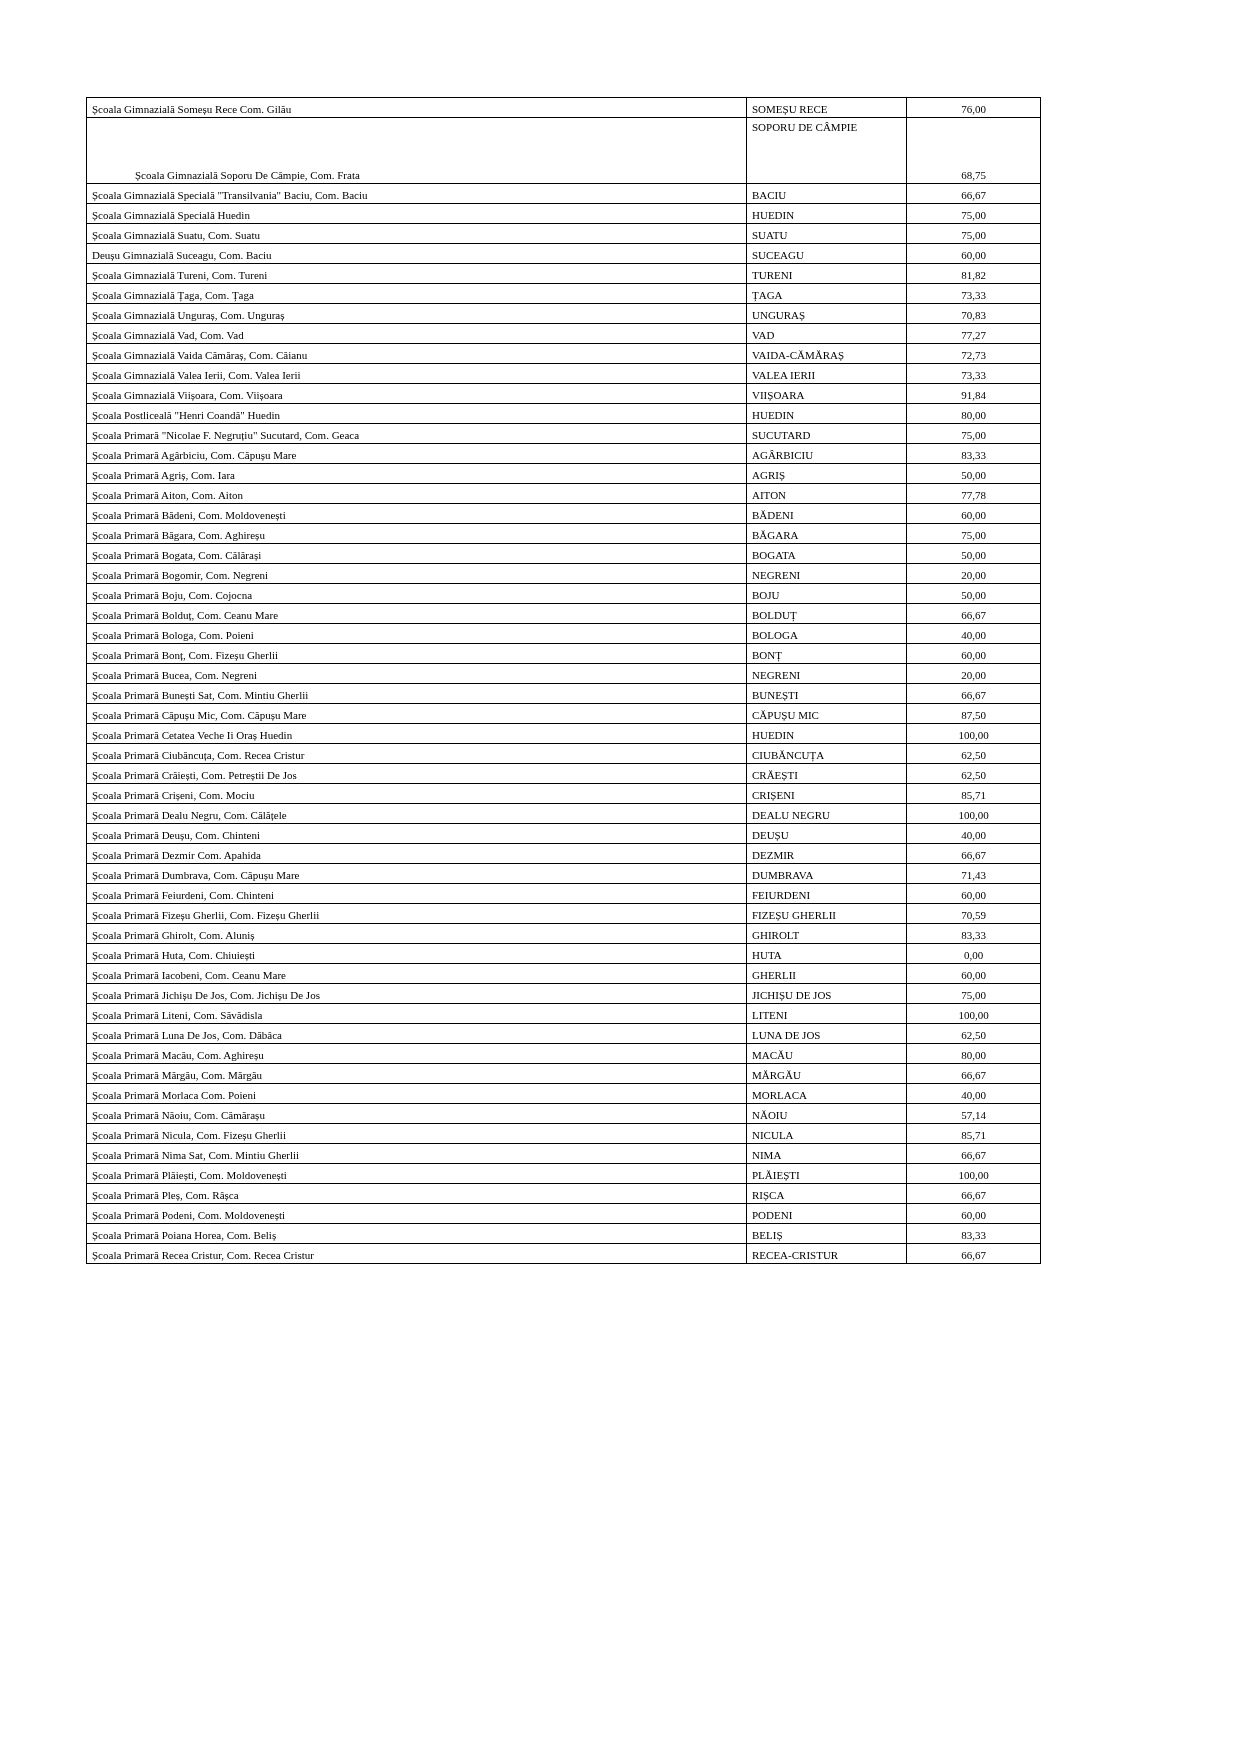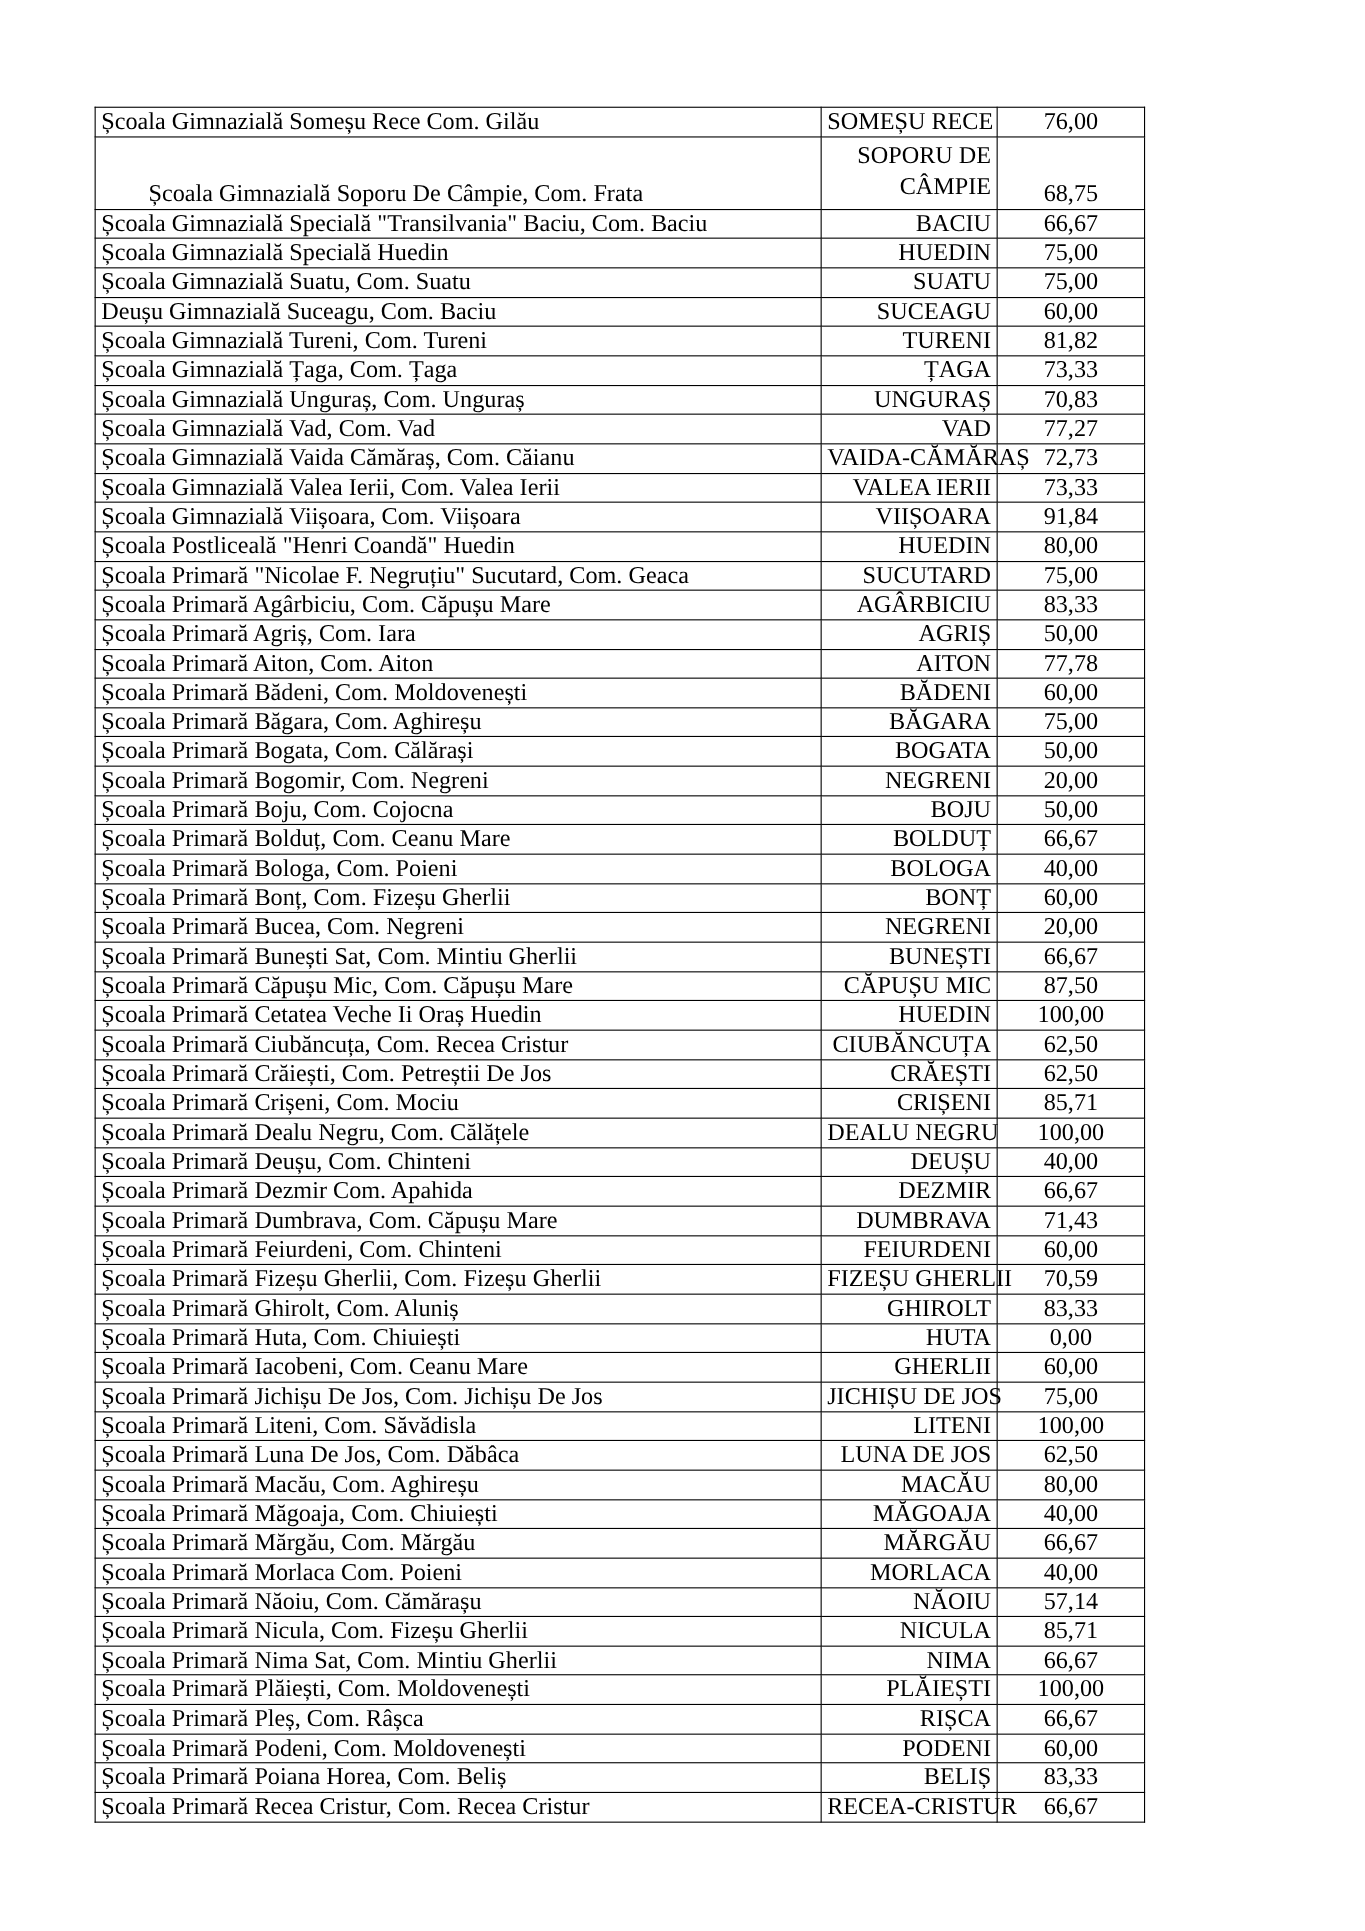--- a/index.html
+++ b/index.html
@@ -28,7 +28,7 @@
     table-layout: fixed;
     margin-left: 86px;
     width: 954px;
-    font-size: 22px;
+    font-size: 11px;
     line-height: 1.03;
   }
   table.data-table td {

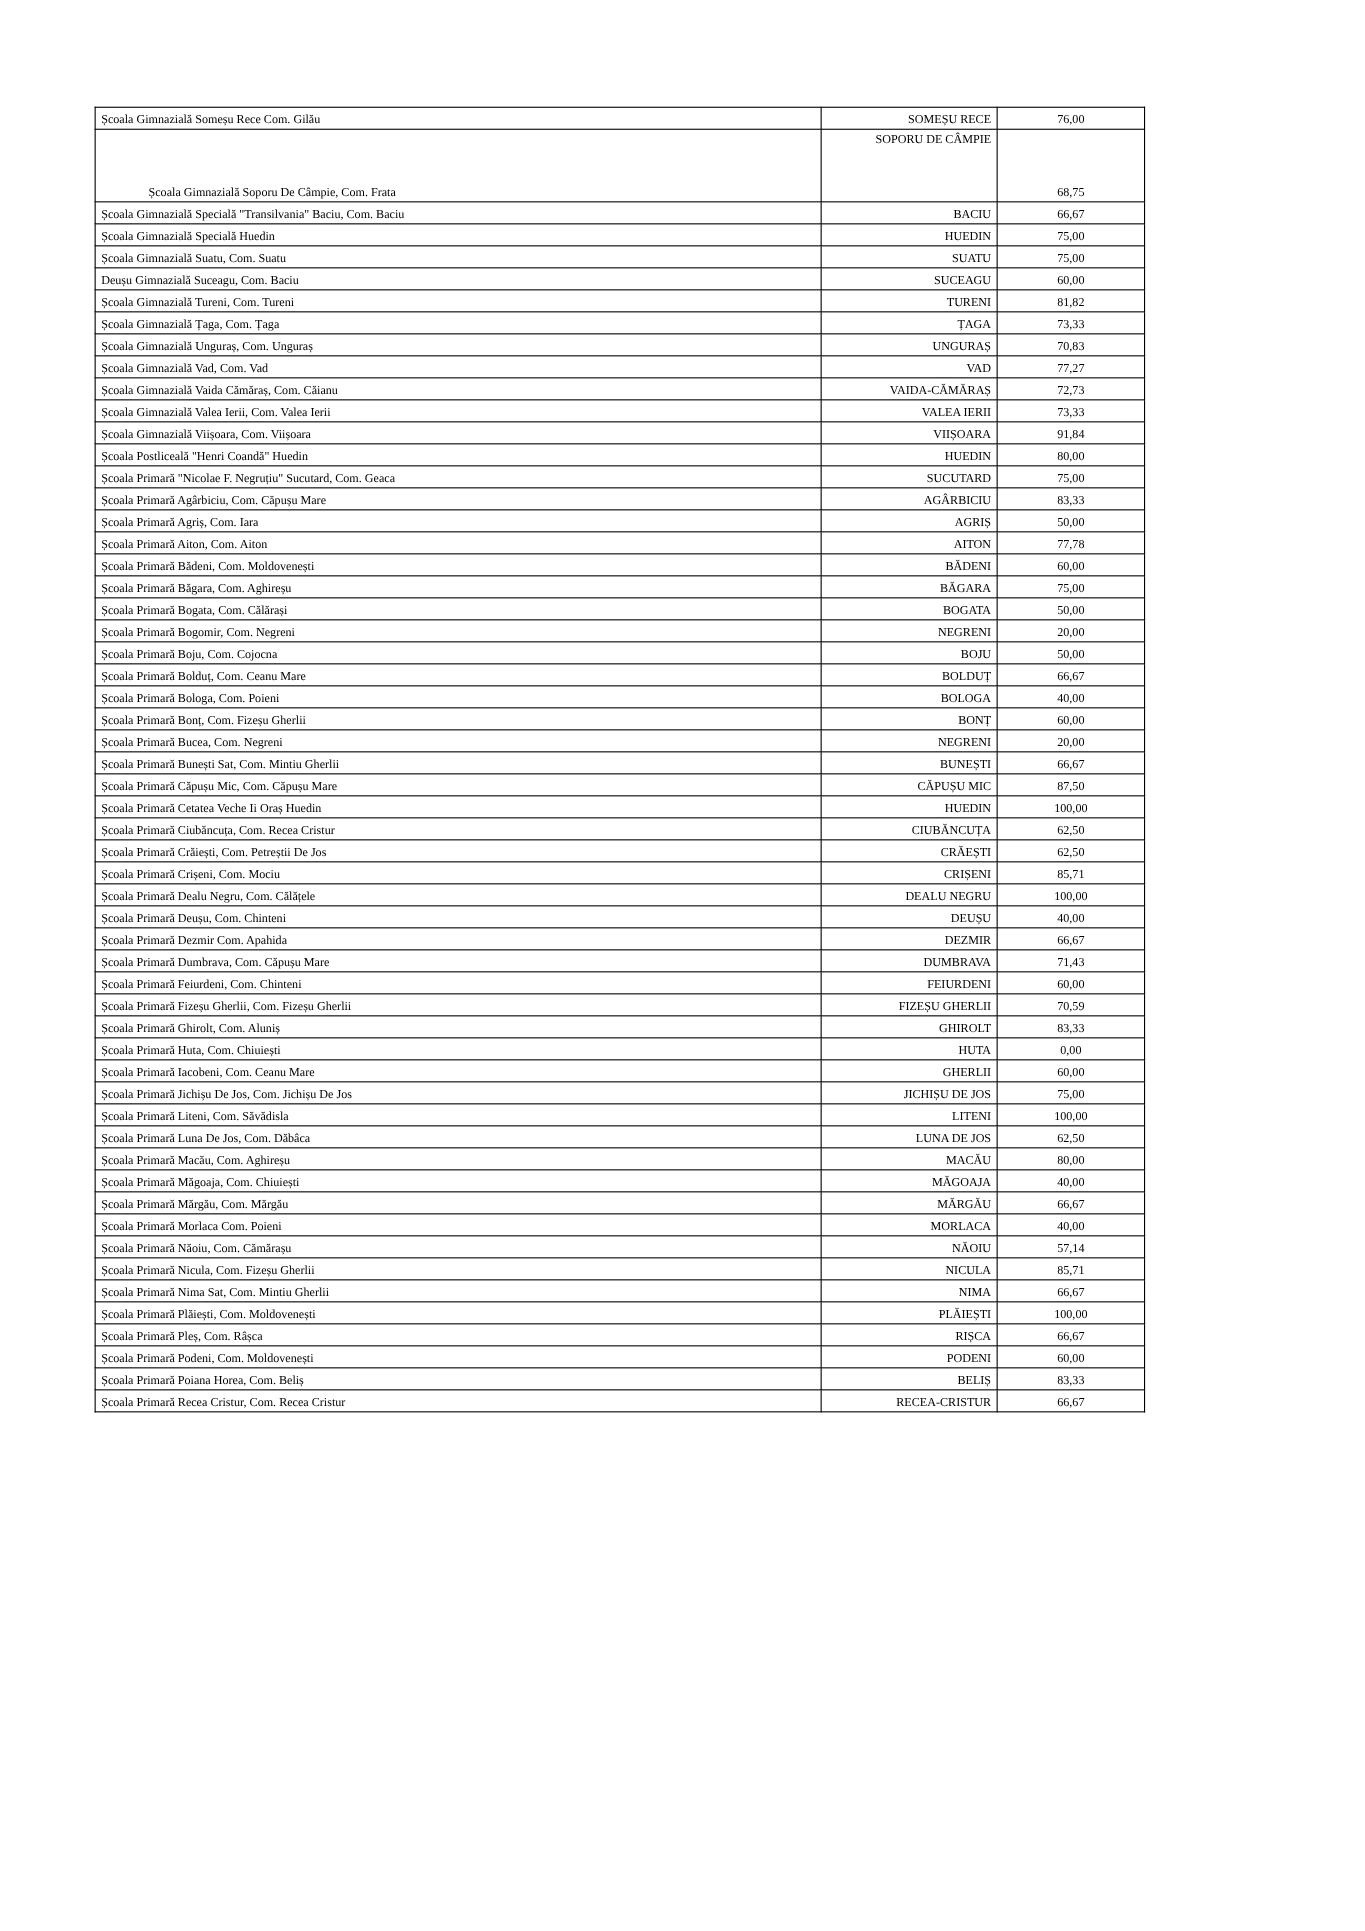--- a/index.html
+++ b/index.html
@@ -46,7 +46,7 @@
   }
   td.col-loc {
     width: 160px;
-    text-align: right;
+    text-align: left;
   }
   td.col-val {
     width: 134px;

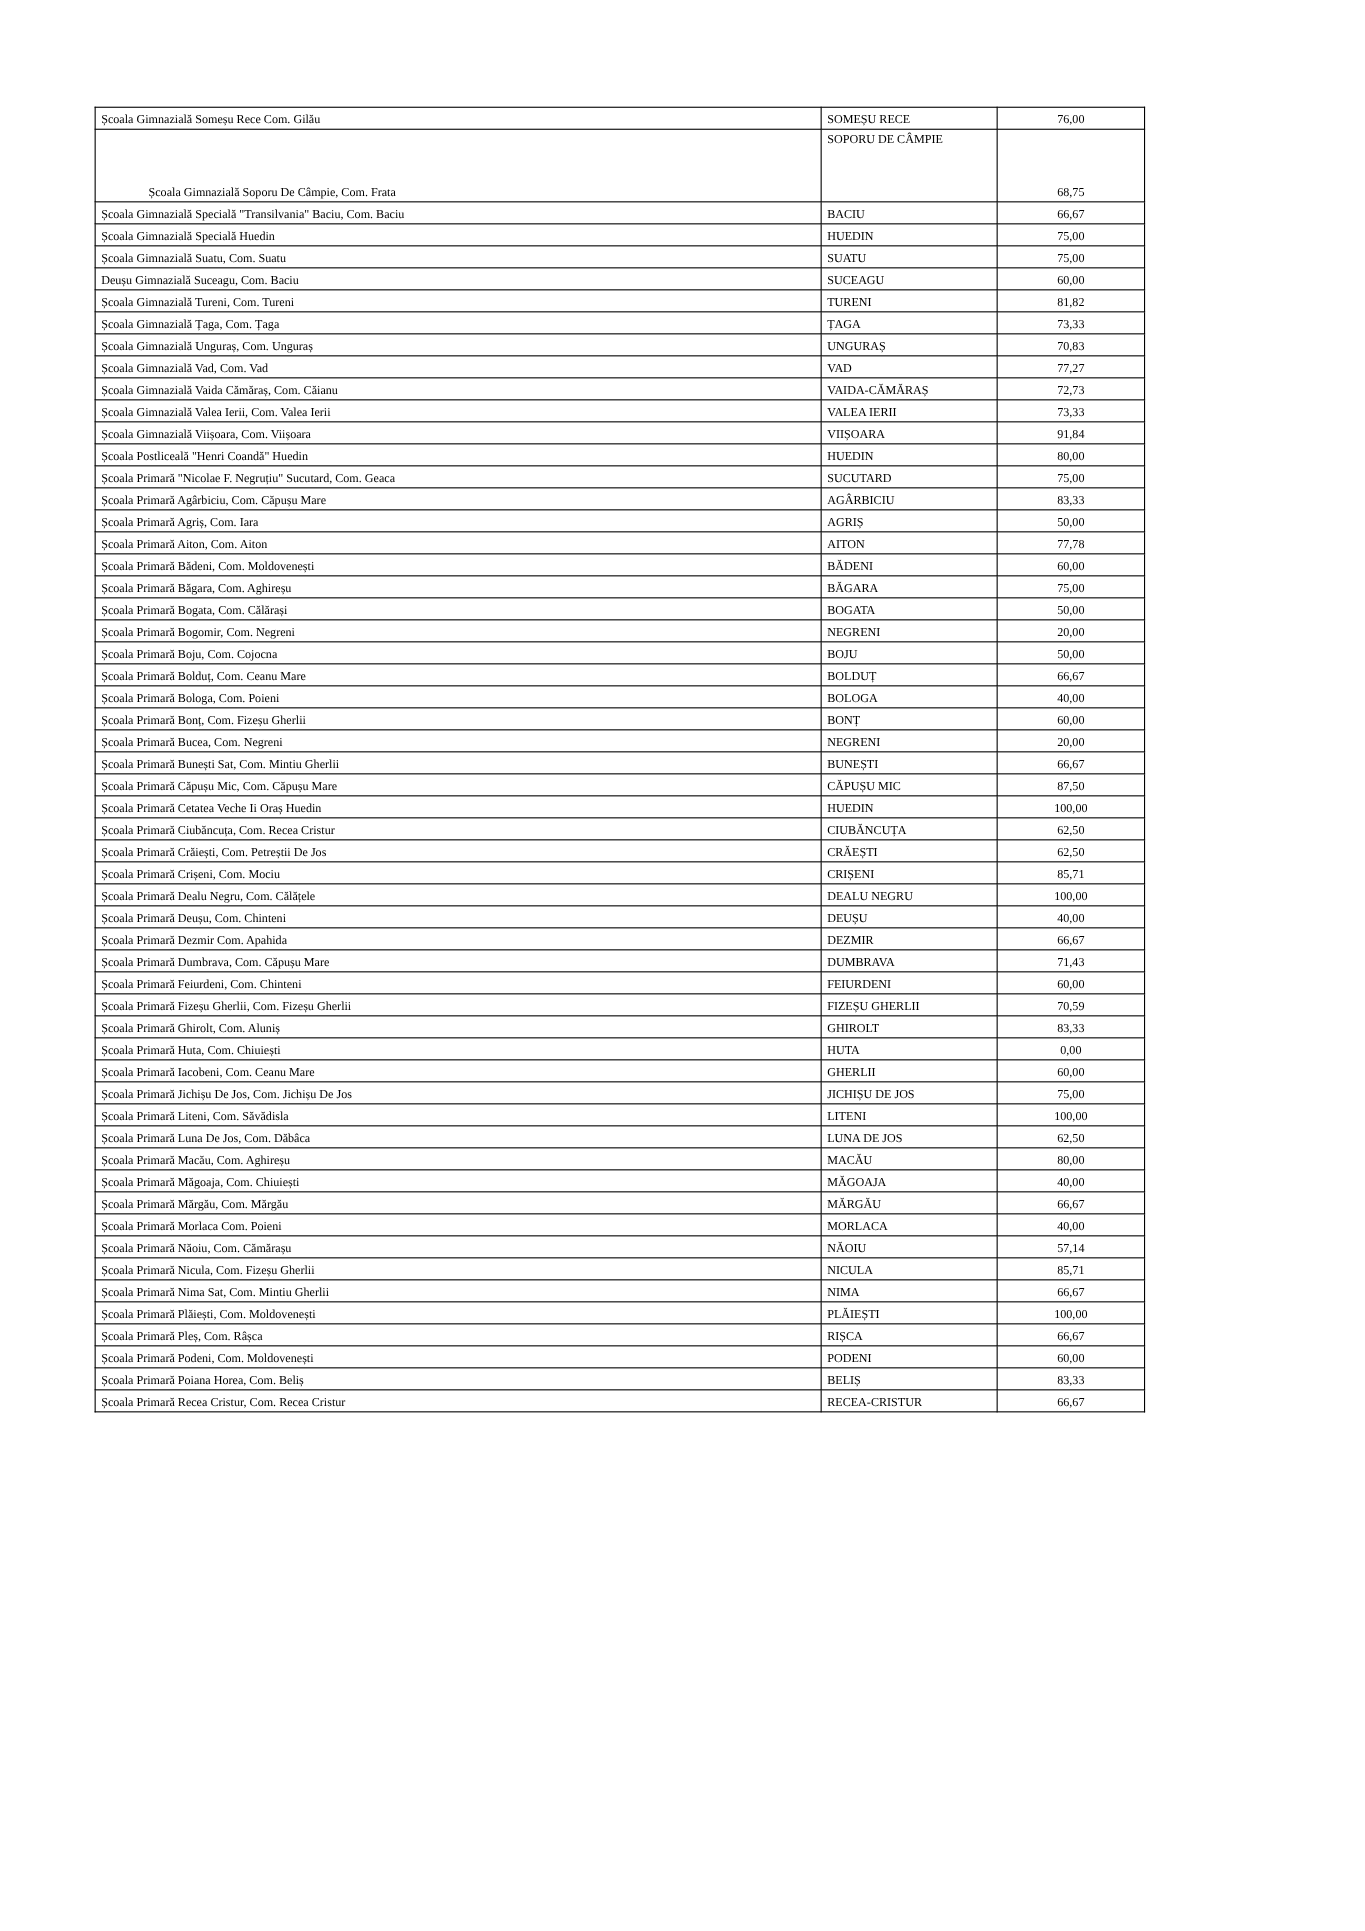--- a/index.html
+++ b/index.html
@@ -308,11 +308,6 @@
           <td class="col-val">80,00</td>
         </tr>
         <tr>
-          <td class="col-unit">Școala Primară Măgoaja, Com. Chiuiești</td>
-          <td class="col-loc">MĂGOAJA</td>
-          <td class="col-val">40,00</td>
-        </tr>
-        <tr>
           <td class="col-unit">Școala Primară Mărgău, Com. Mărgău</td>
           <td class="col-loc">MĂRGĂU</td>
           <td class="col-val">66,67</td>

